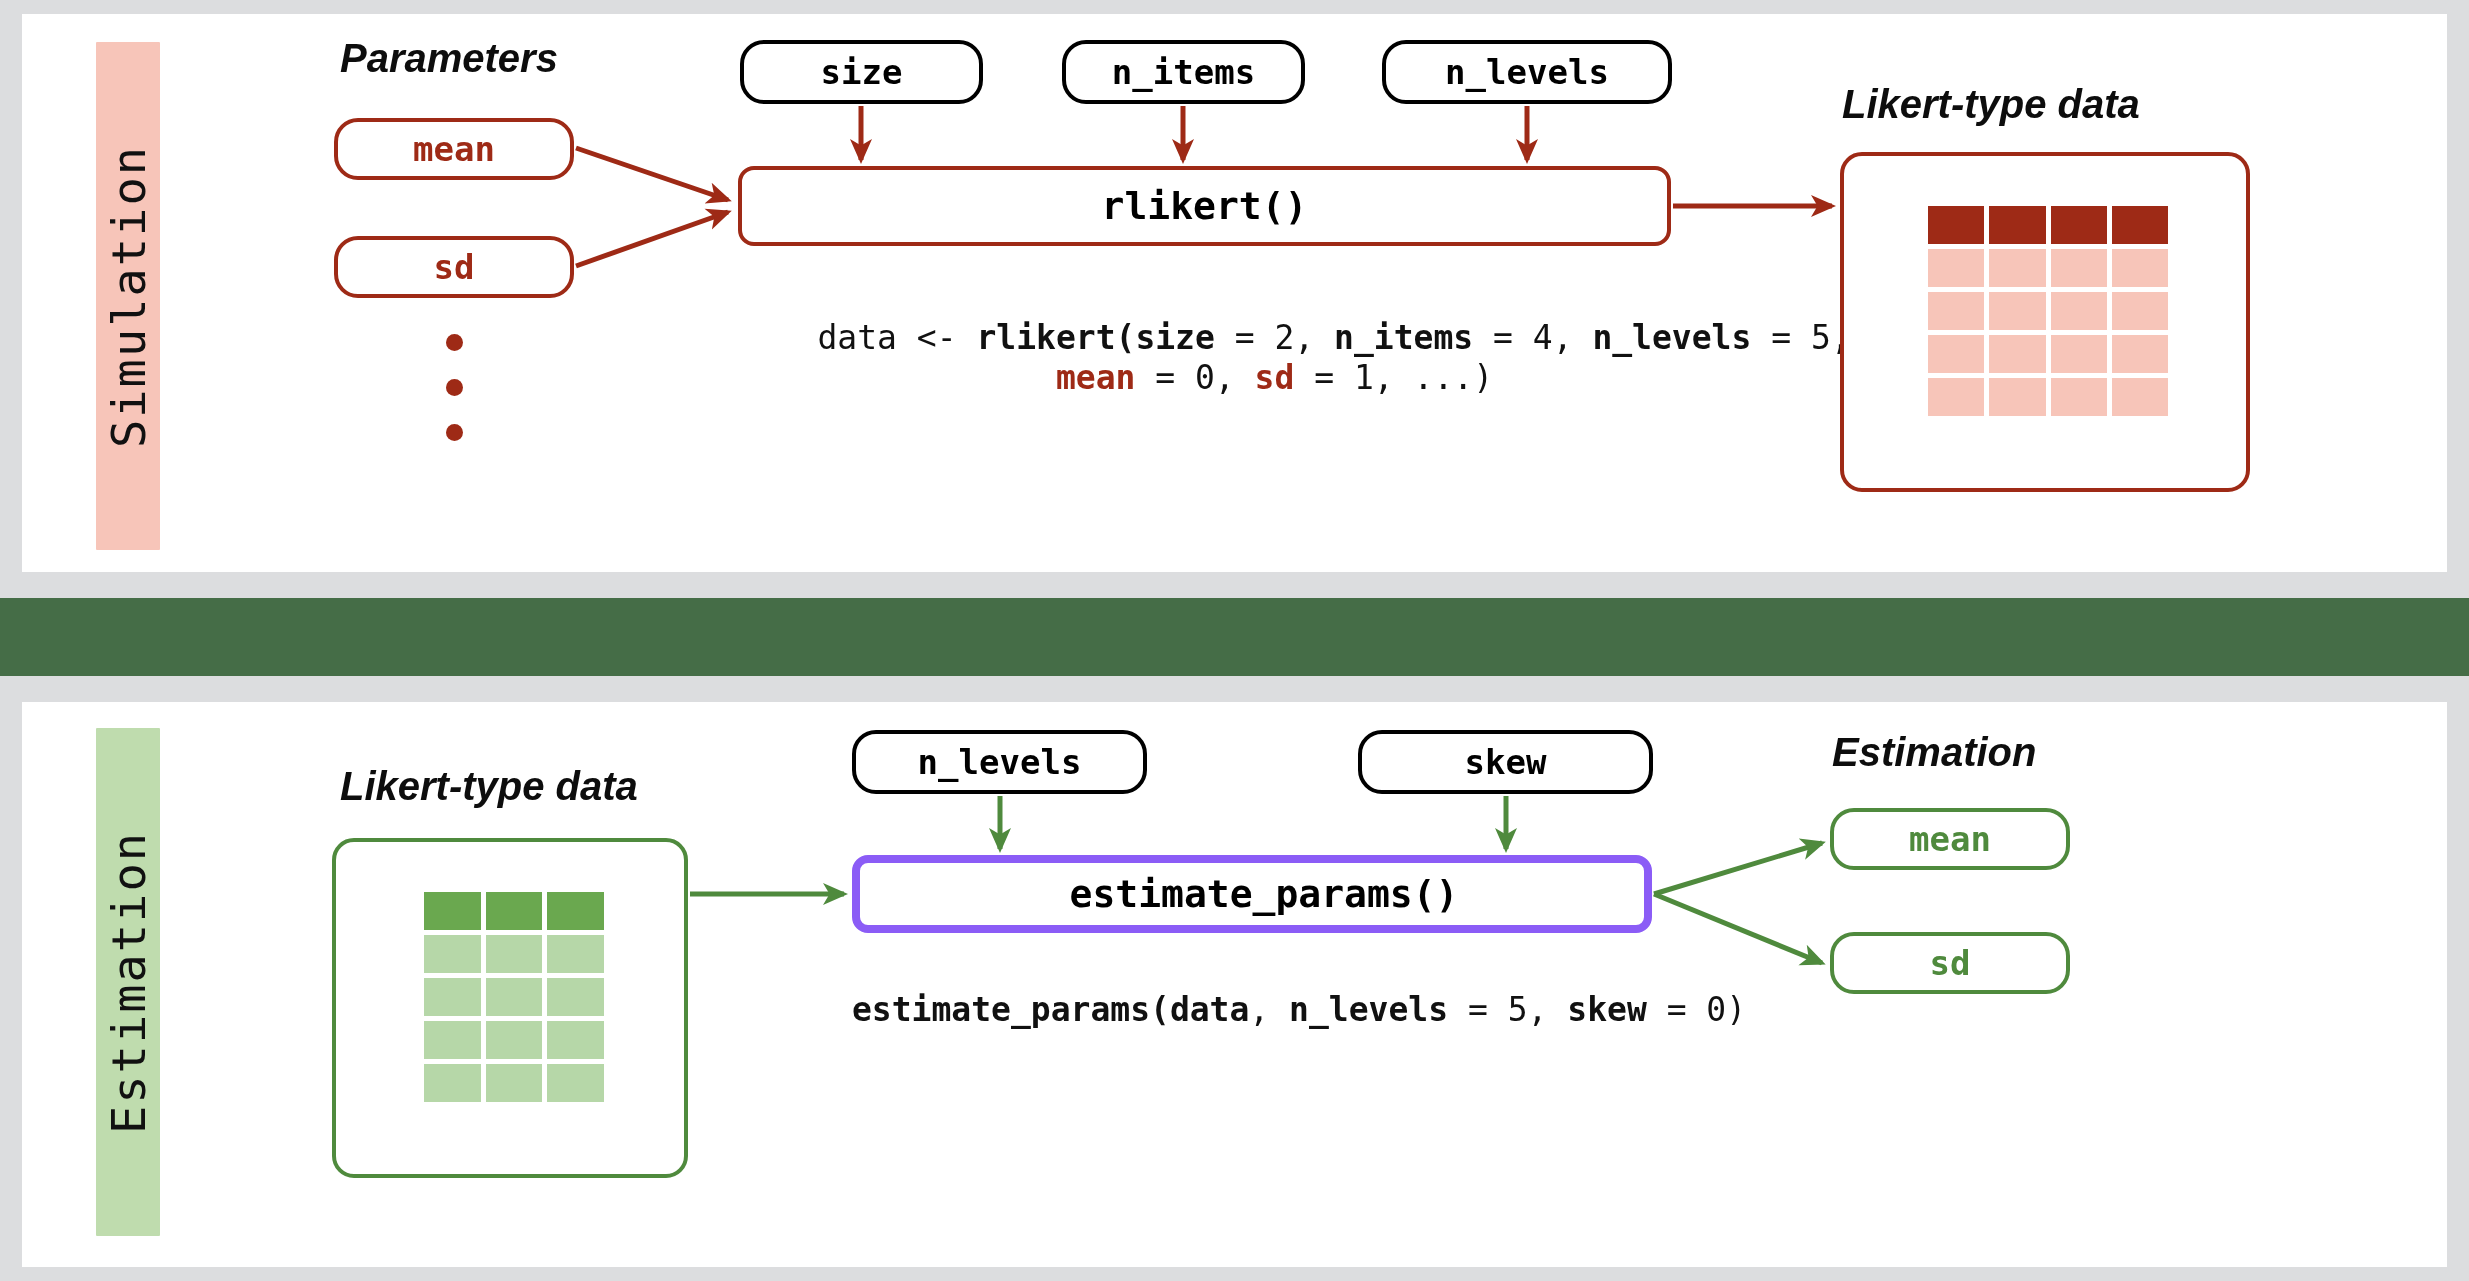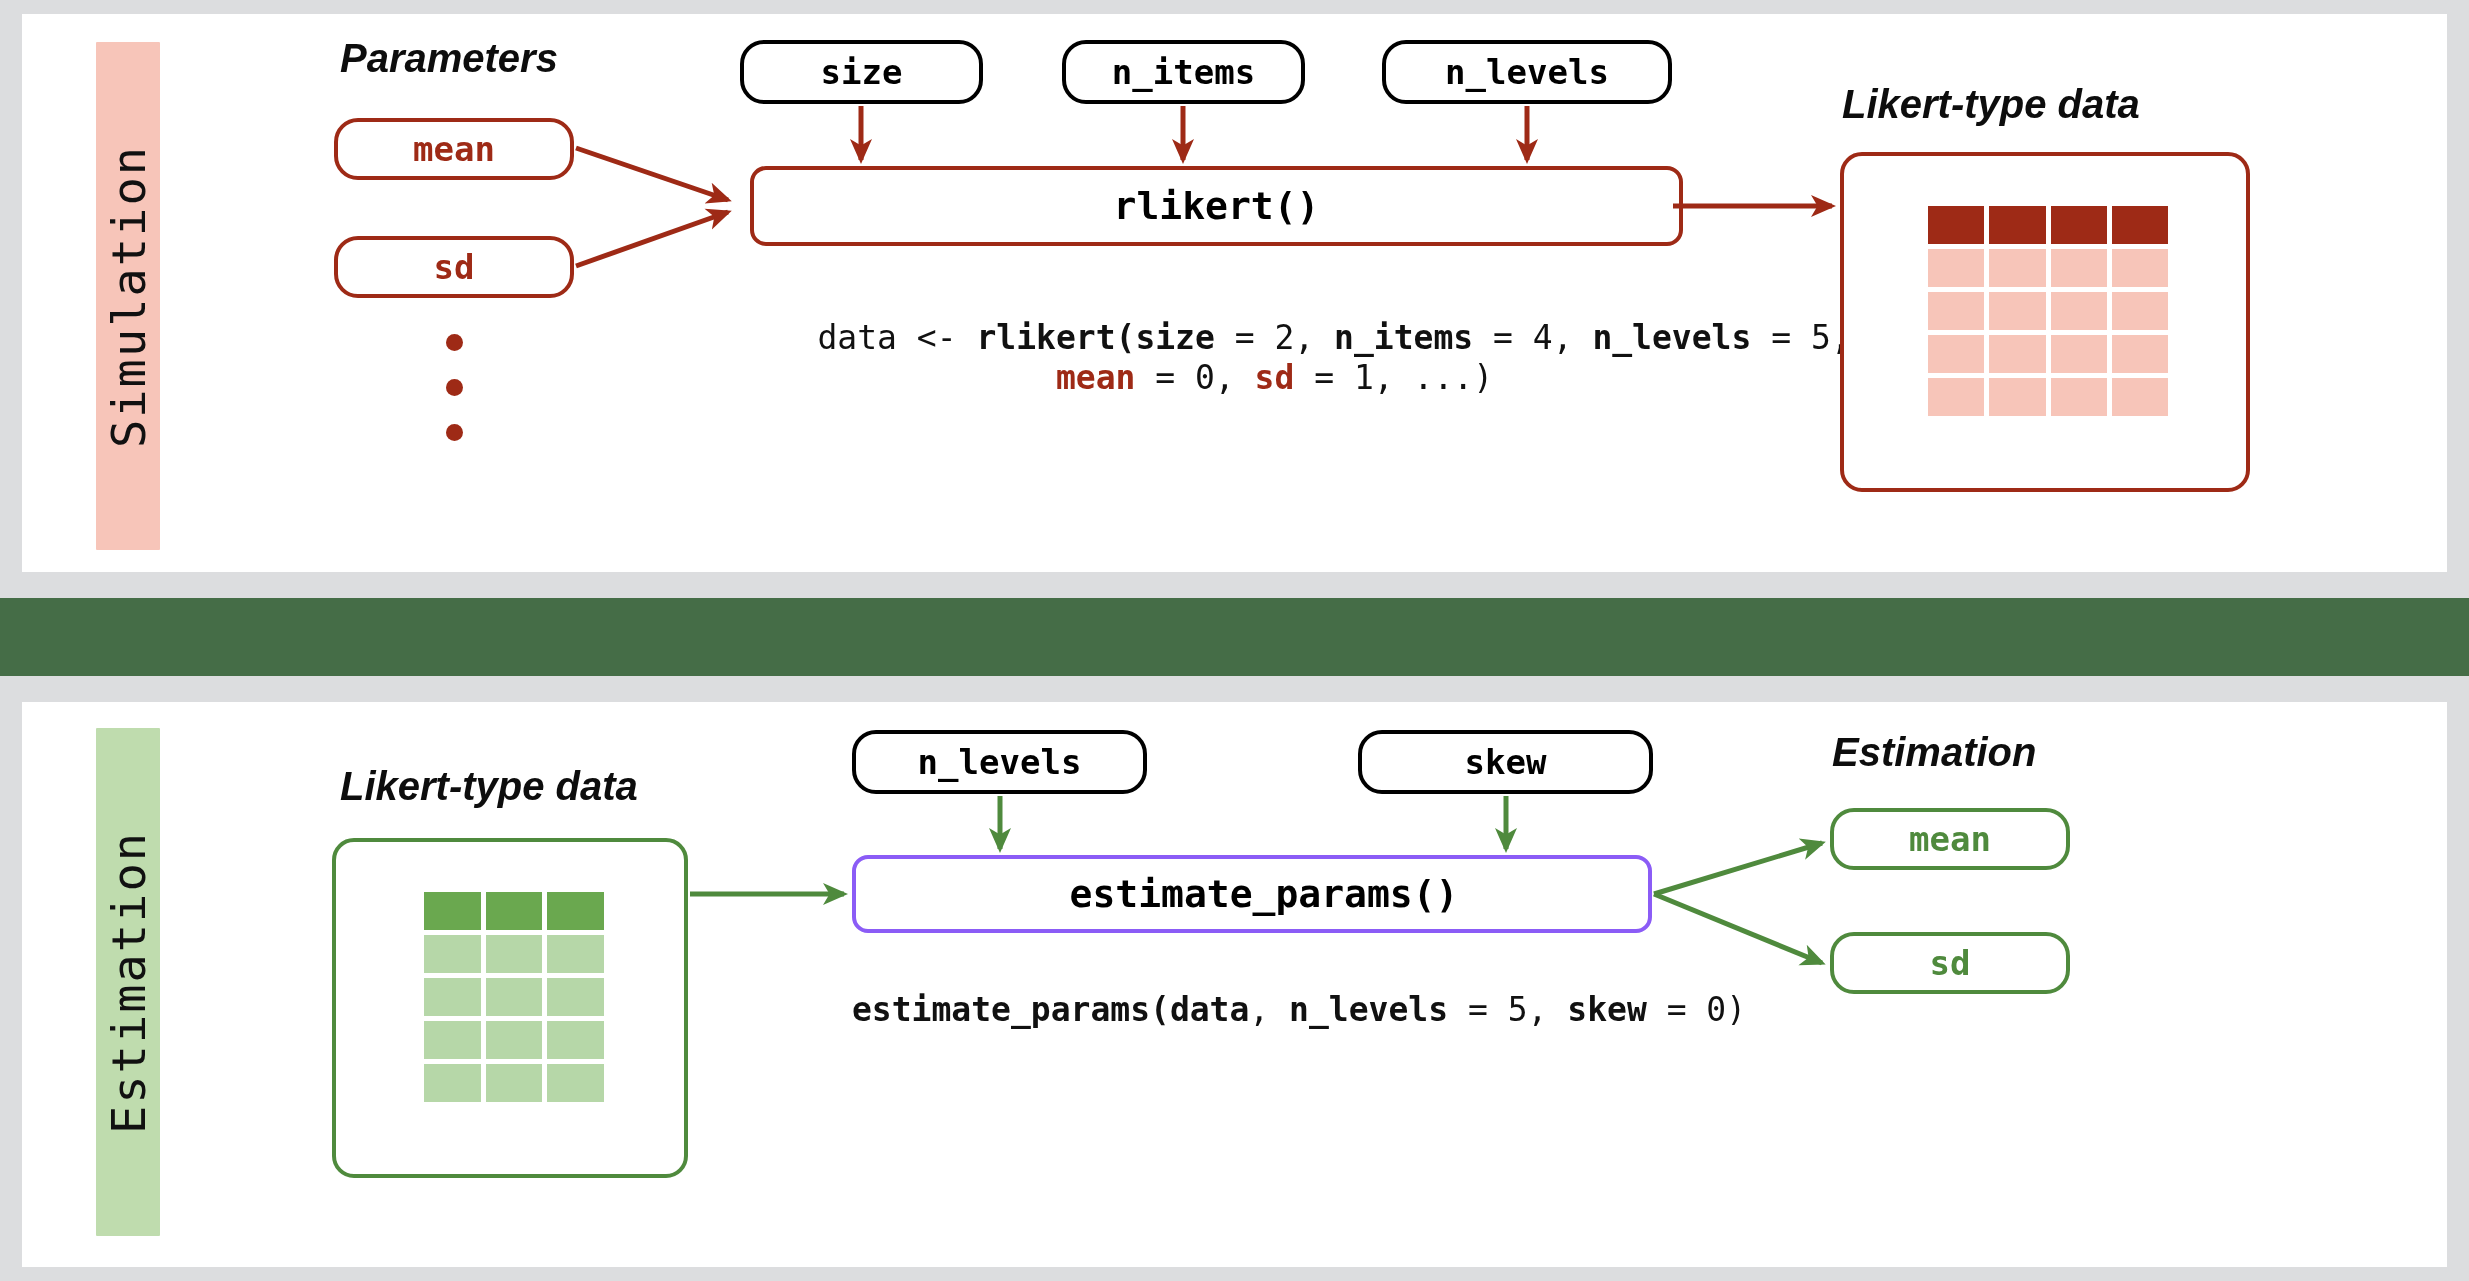--- a/index.html
+++ b/index.html
@@ -97,7 +97,7 @@
     font-size: 38px;
     color: #000000;
   }
-  .fn-red   { border: 4px solid #9e2a16; margin-left: 12px; }
+  .fn-red   { border: 4px solid #9e2a16; }
   .fn-green { border: 4px solid #8b5cf6; padding-left: 24px; }
 
   

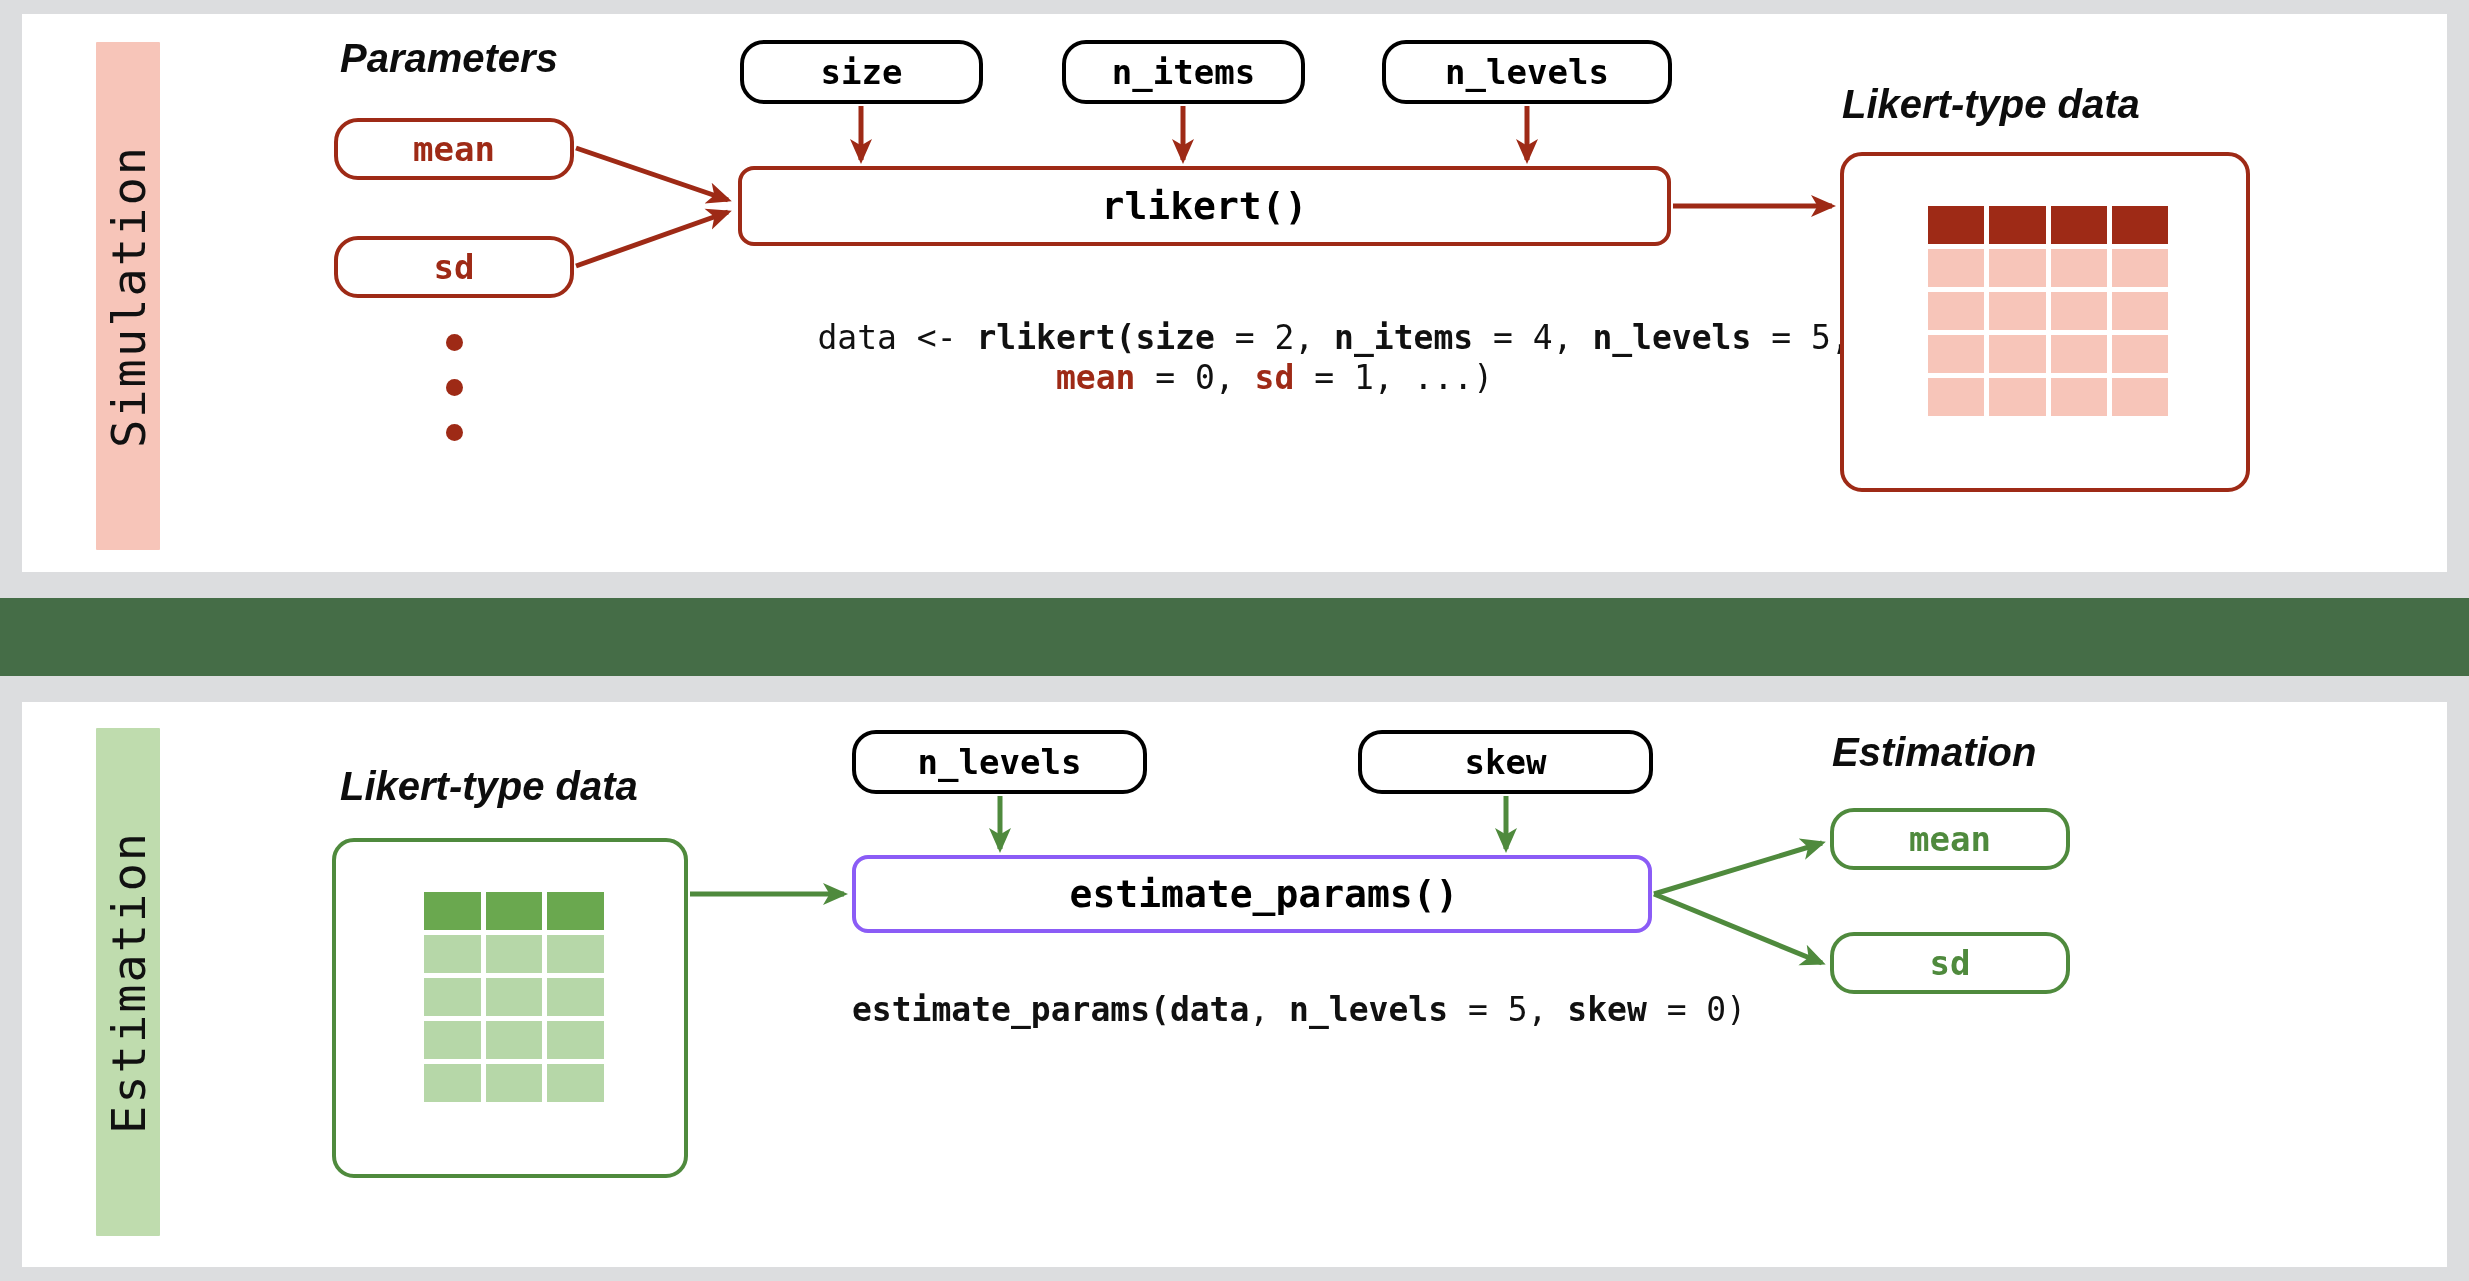--- a/index.html
+++ b/index.html
@@ -98,7 +98,7 @@
     color: #000000;
   }
   .fn-red   { border: 4px solid #9e2a16; }
-  .fn-green { border: 4px solid #8b5cf6; padding-left: 24px; }
+  .fn-green { border: 8px solid #8b5cf6; padding-left: 24px; }
 
   
   .data-box {

